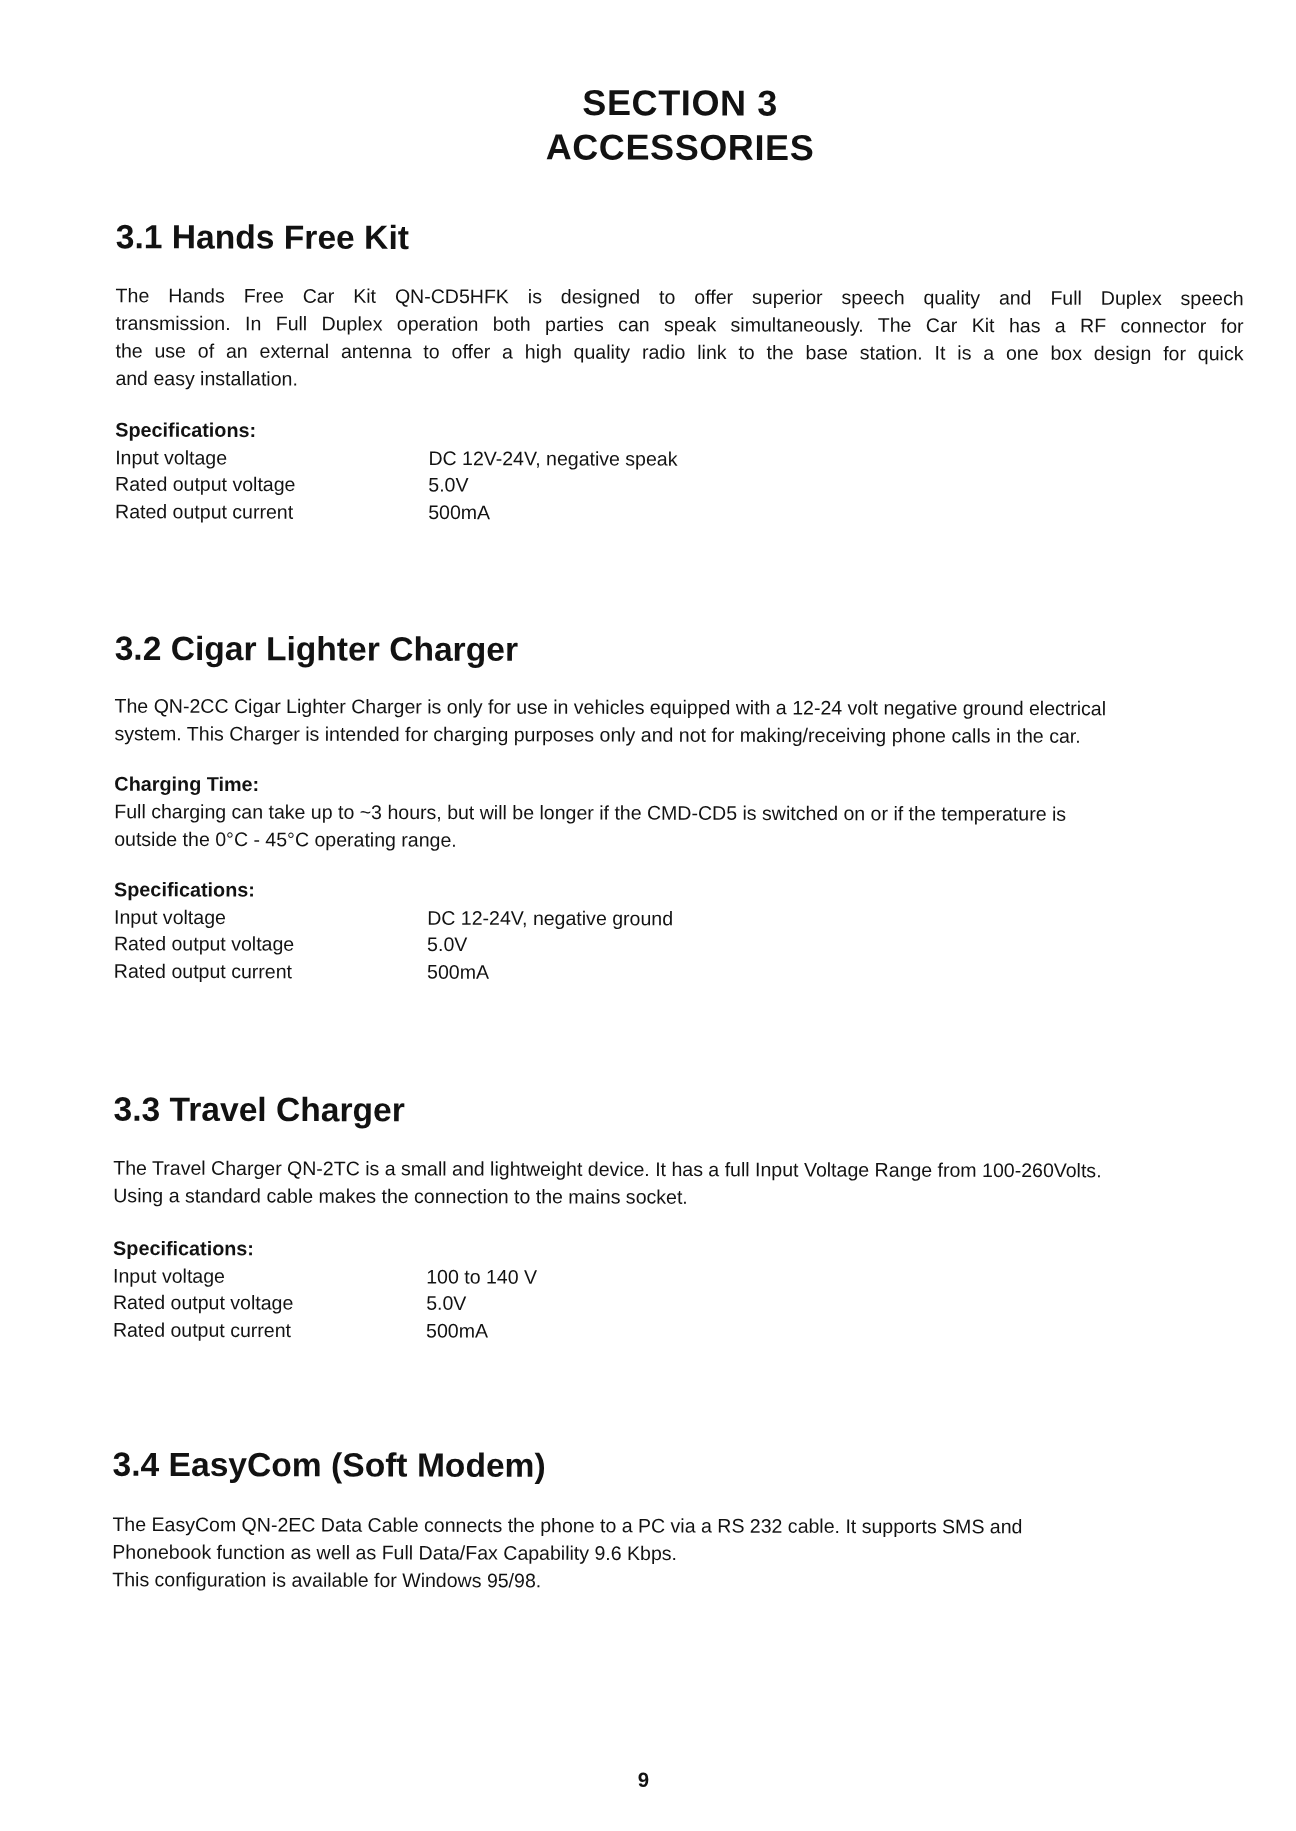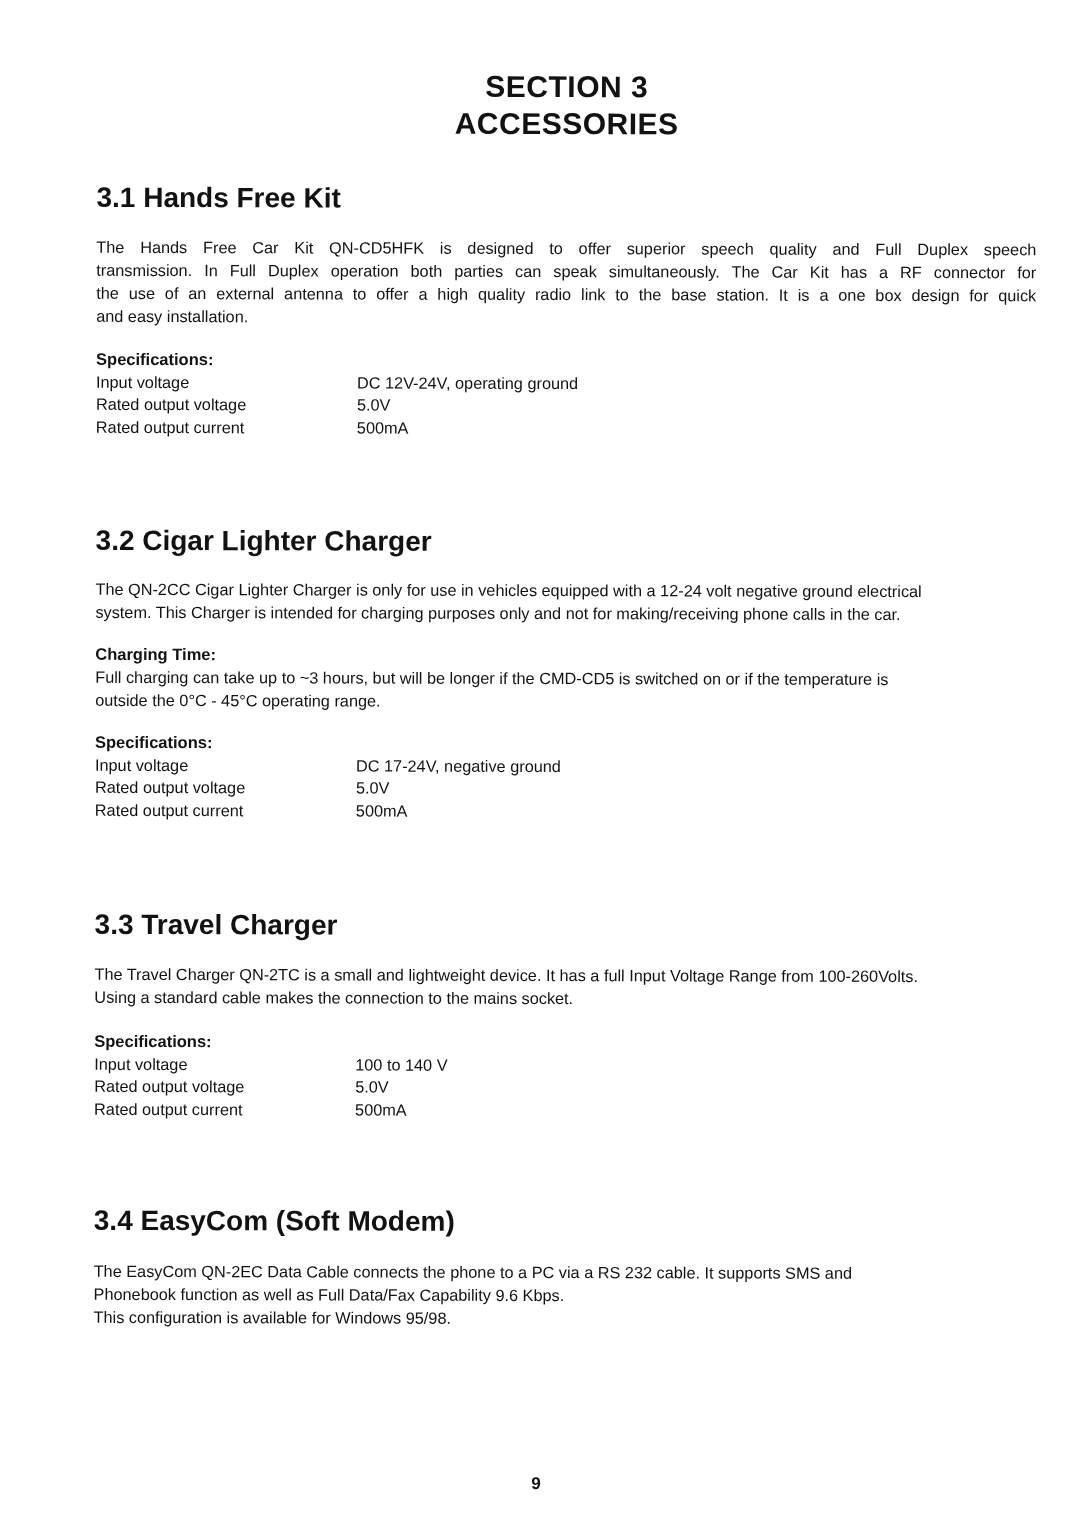--- a/index.html
+++ b/index.html
@@ -74,7 +74,7 @@
   <div class="abs spec-rows" style="top:372px;">
     <div class="spec-row">
       <div class="spec-label">Input voltage</div>
-      <div class="spec-value">DC 12V-24V, operating ground</div>
+      <div class="spec-value">DC 12V-24V, negative speak</div>
     </div>
     <div class="spec-row">
       <div class="spec-label">Rated output voltage</div>

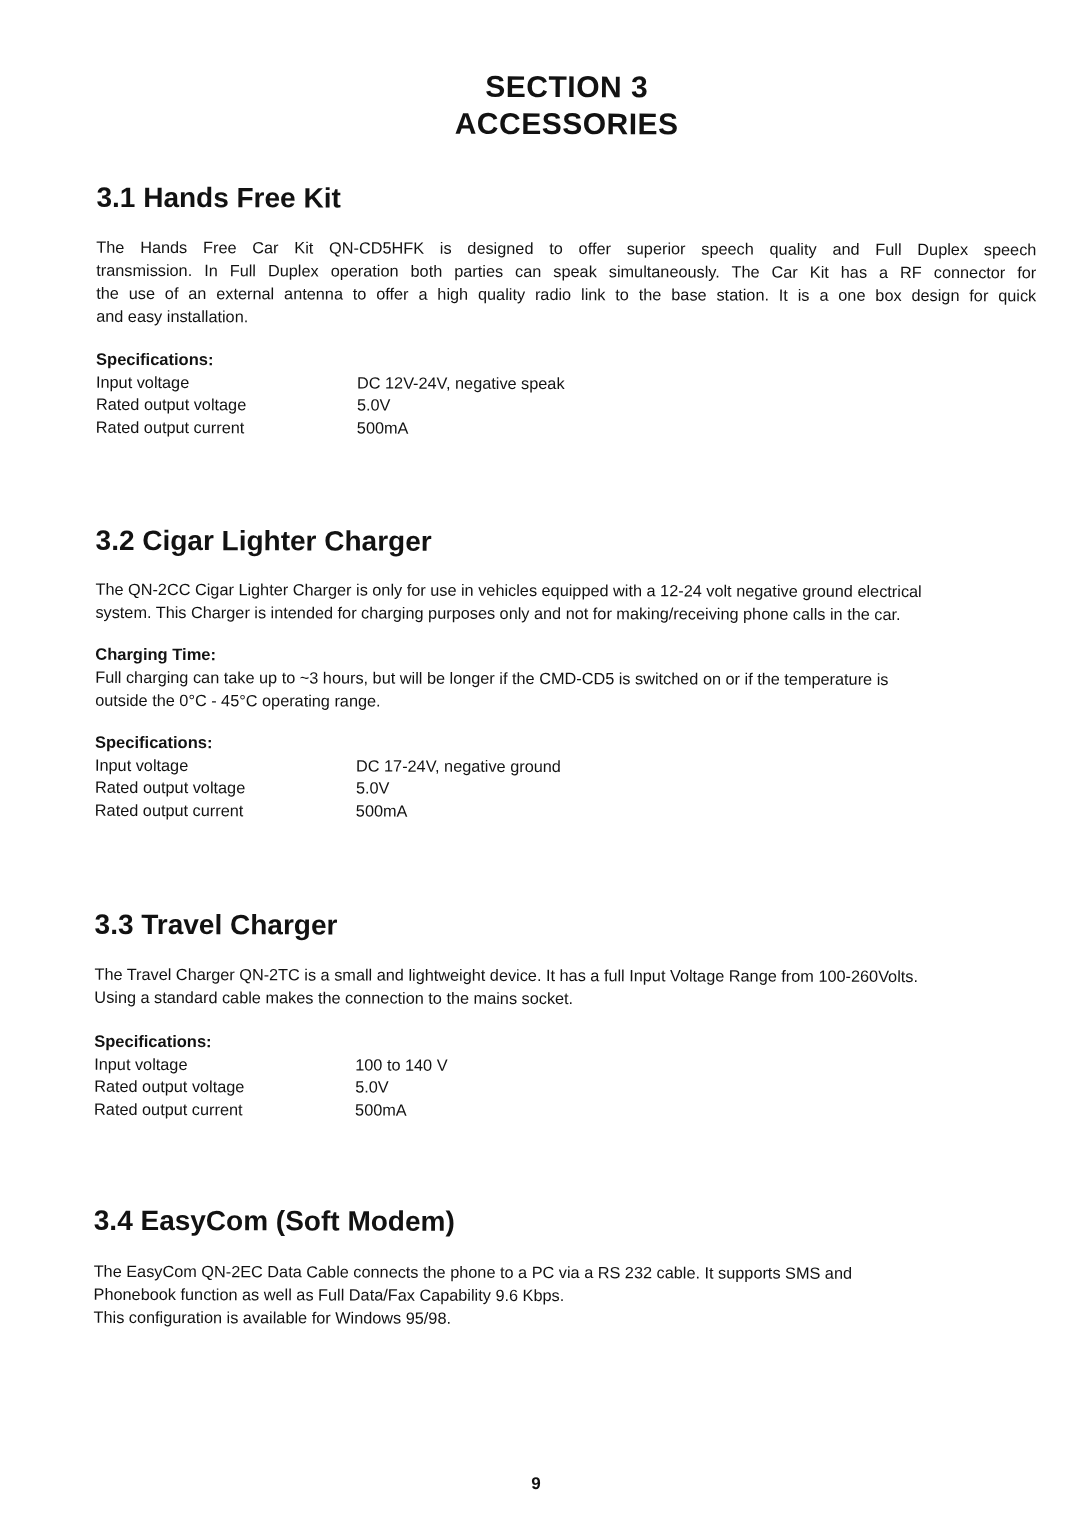--- a/index.html
+++ b/index.html
@@ -103,7 +103,7 @@
   <div class="abs spec-rows" style="top:755px;">
     <div class="spec-row">
       <div class="spec-label">Input voltage</div>
-      <div class="spec-value">DC 17-24V, negative ground</div>
+      <div class="spec-value">DC 12-24V, negative ground</div>
     </div>
     <div class="spec-row">
       <div class="spec-label">Rated output voltage</div>

